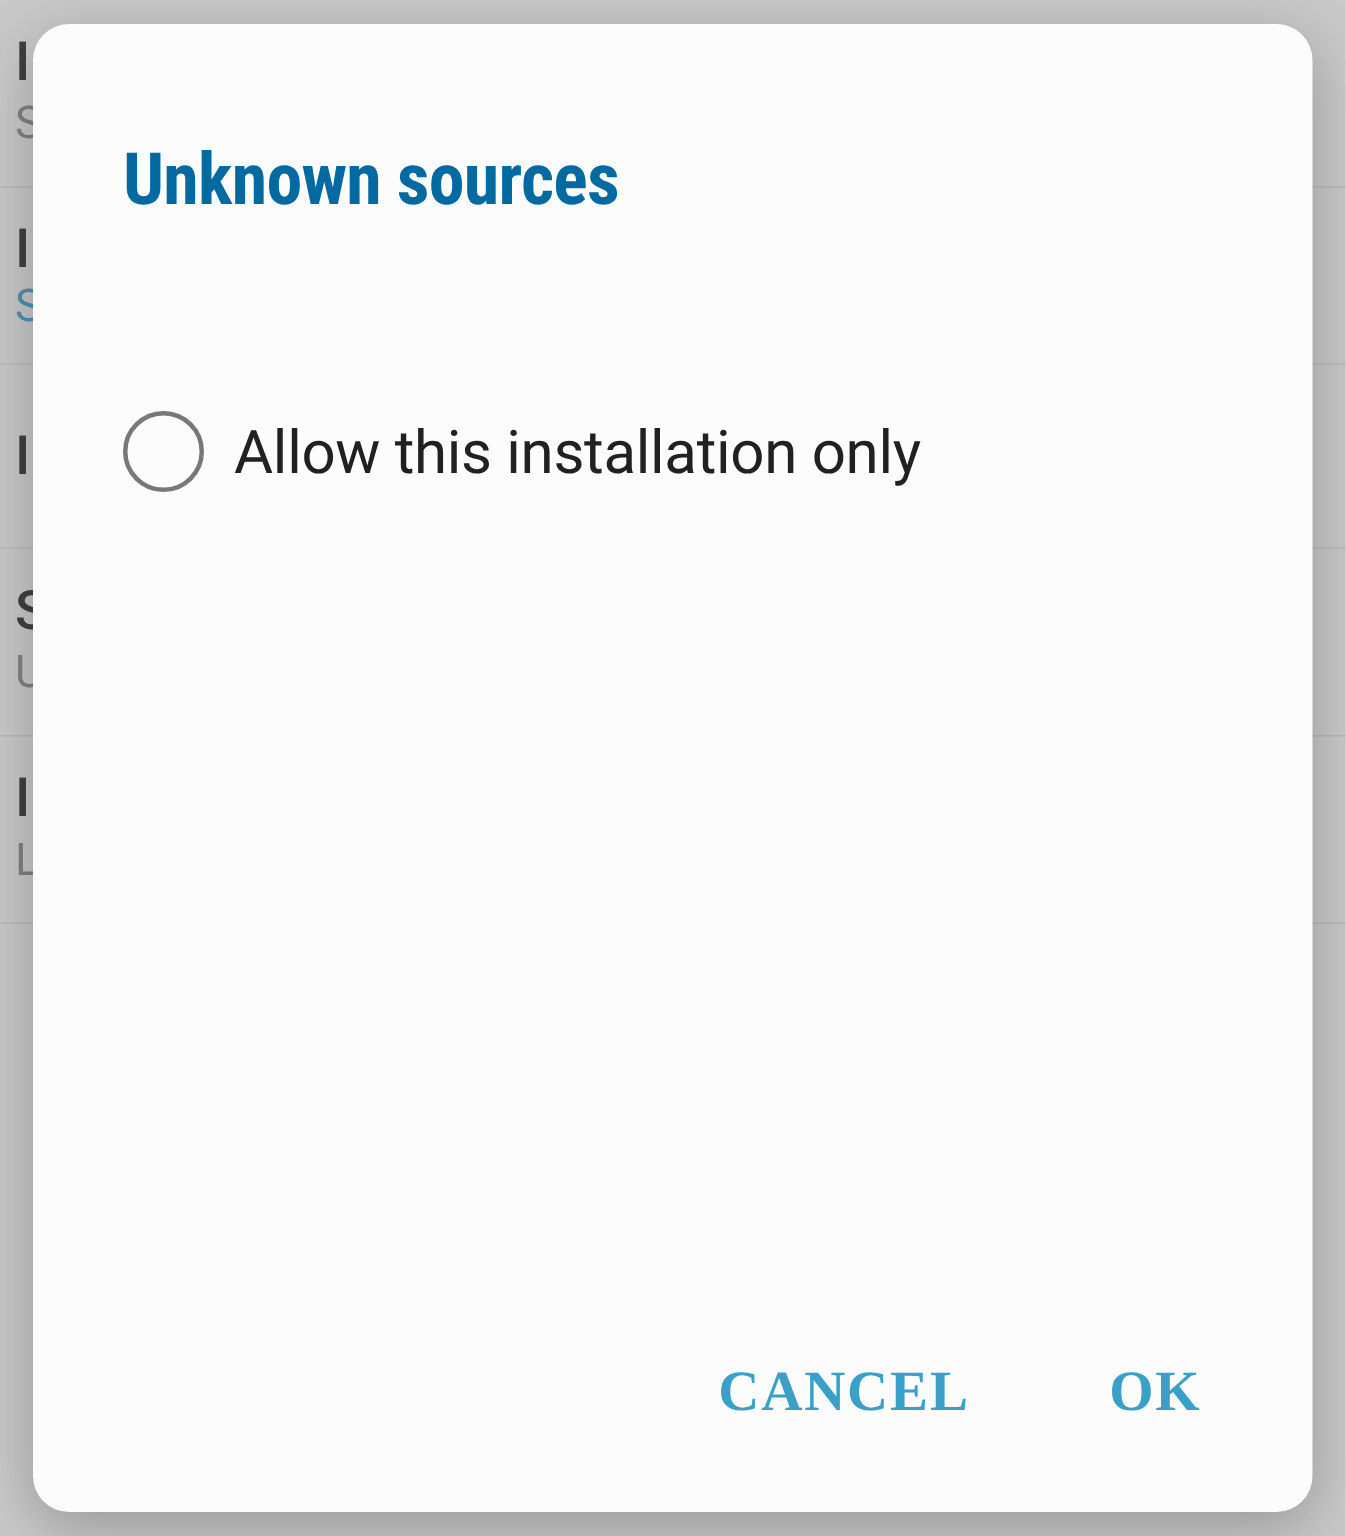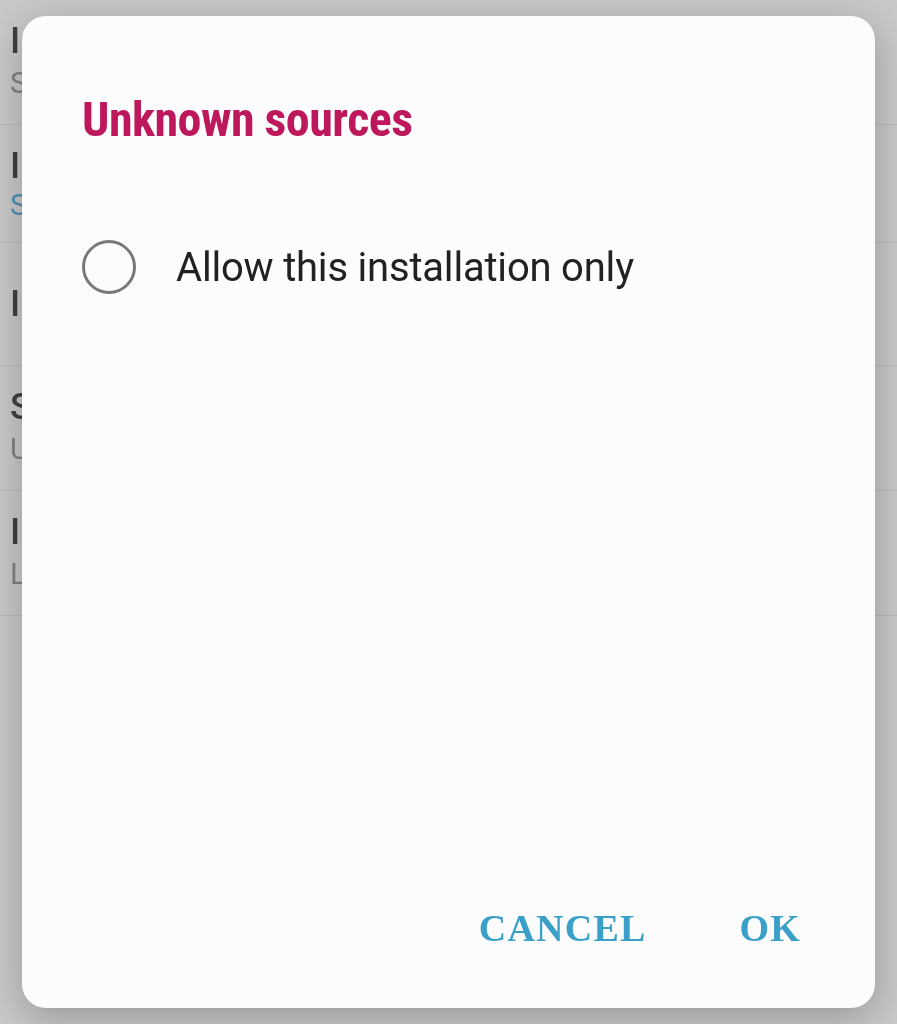--- a/index.html
+++ b/index.html
@@ -76,8 +76,9 @@
       font-stretch: condensed;
       font-size: 48px;
       font-weight: 700;
-      color: #be185d;
+      color: #0369a1;
       letter-spacing: -0.5px;
+      margin-bottom: 90px;
     }
     
     .dialog-body {

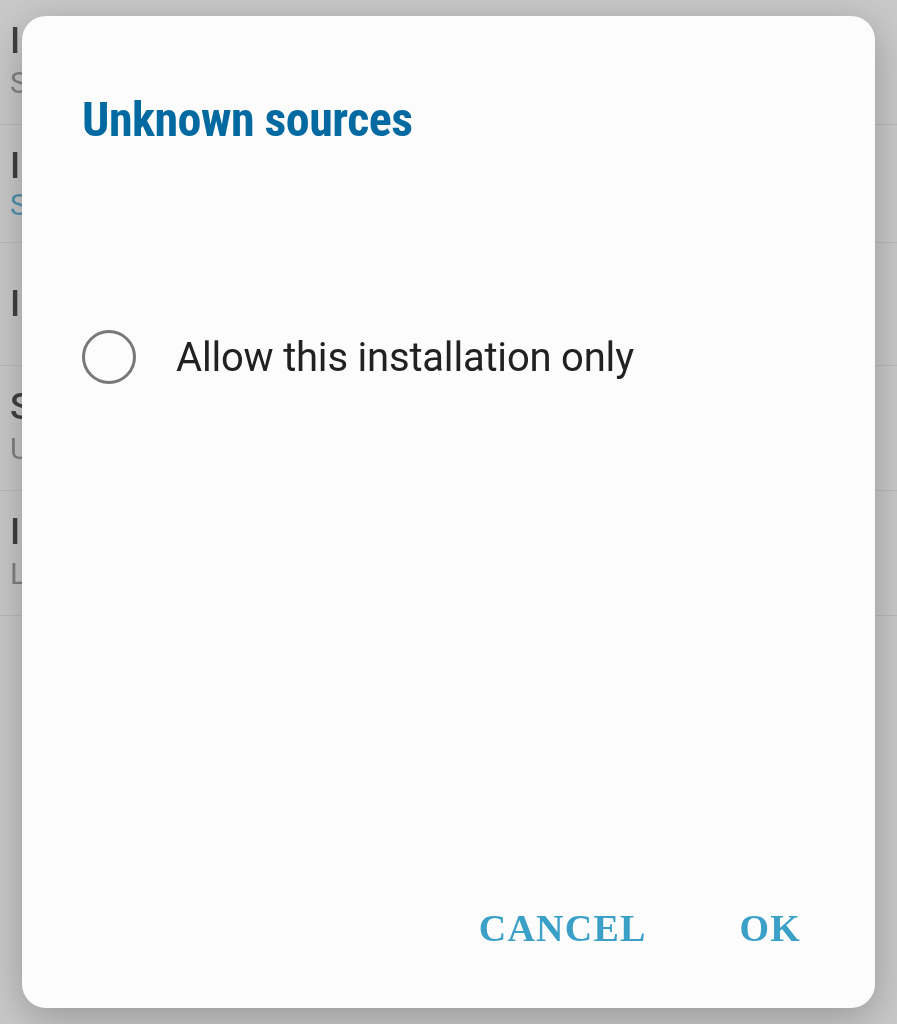--- a/index.html
+++ b/index.html
@@ -92,8 +92,8 @@
     .checkbox-row {
       display: flex;
       align-items: center;
-      margin-top: 92px;
-      gap: 40px;
+      margin-top: 36px;
+      gap: 20px;
       cursor: pointer;
     }
     

